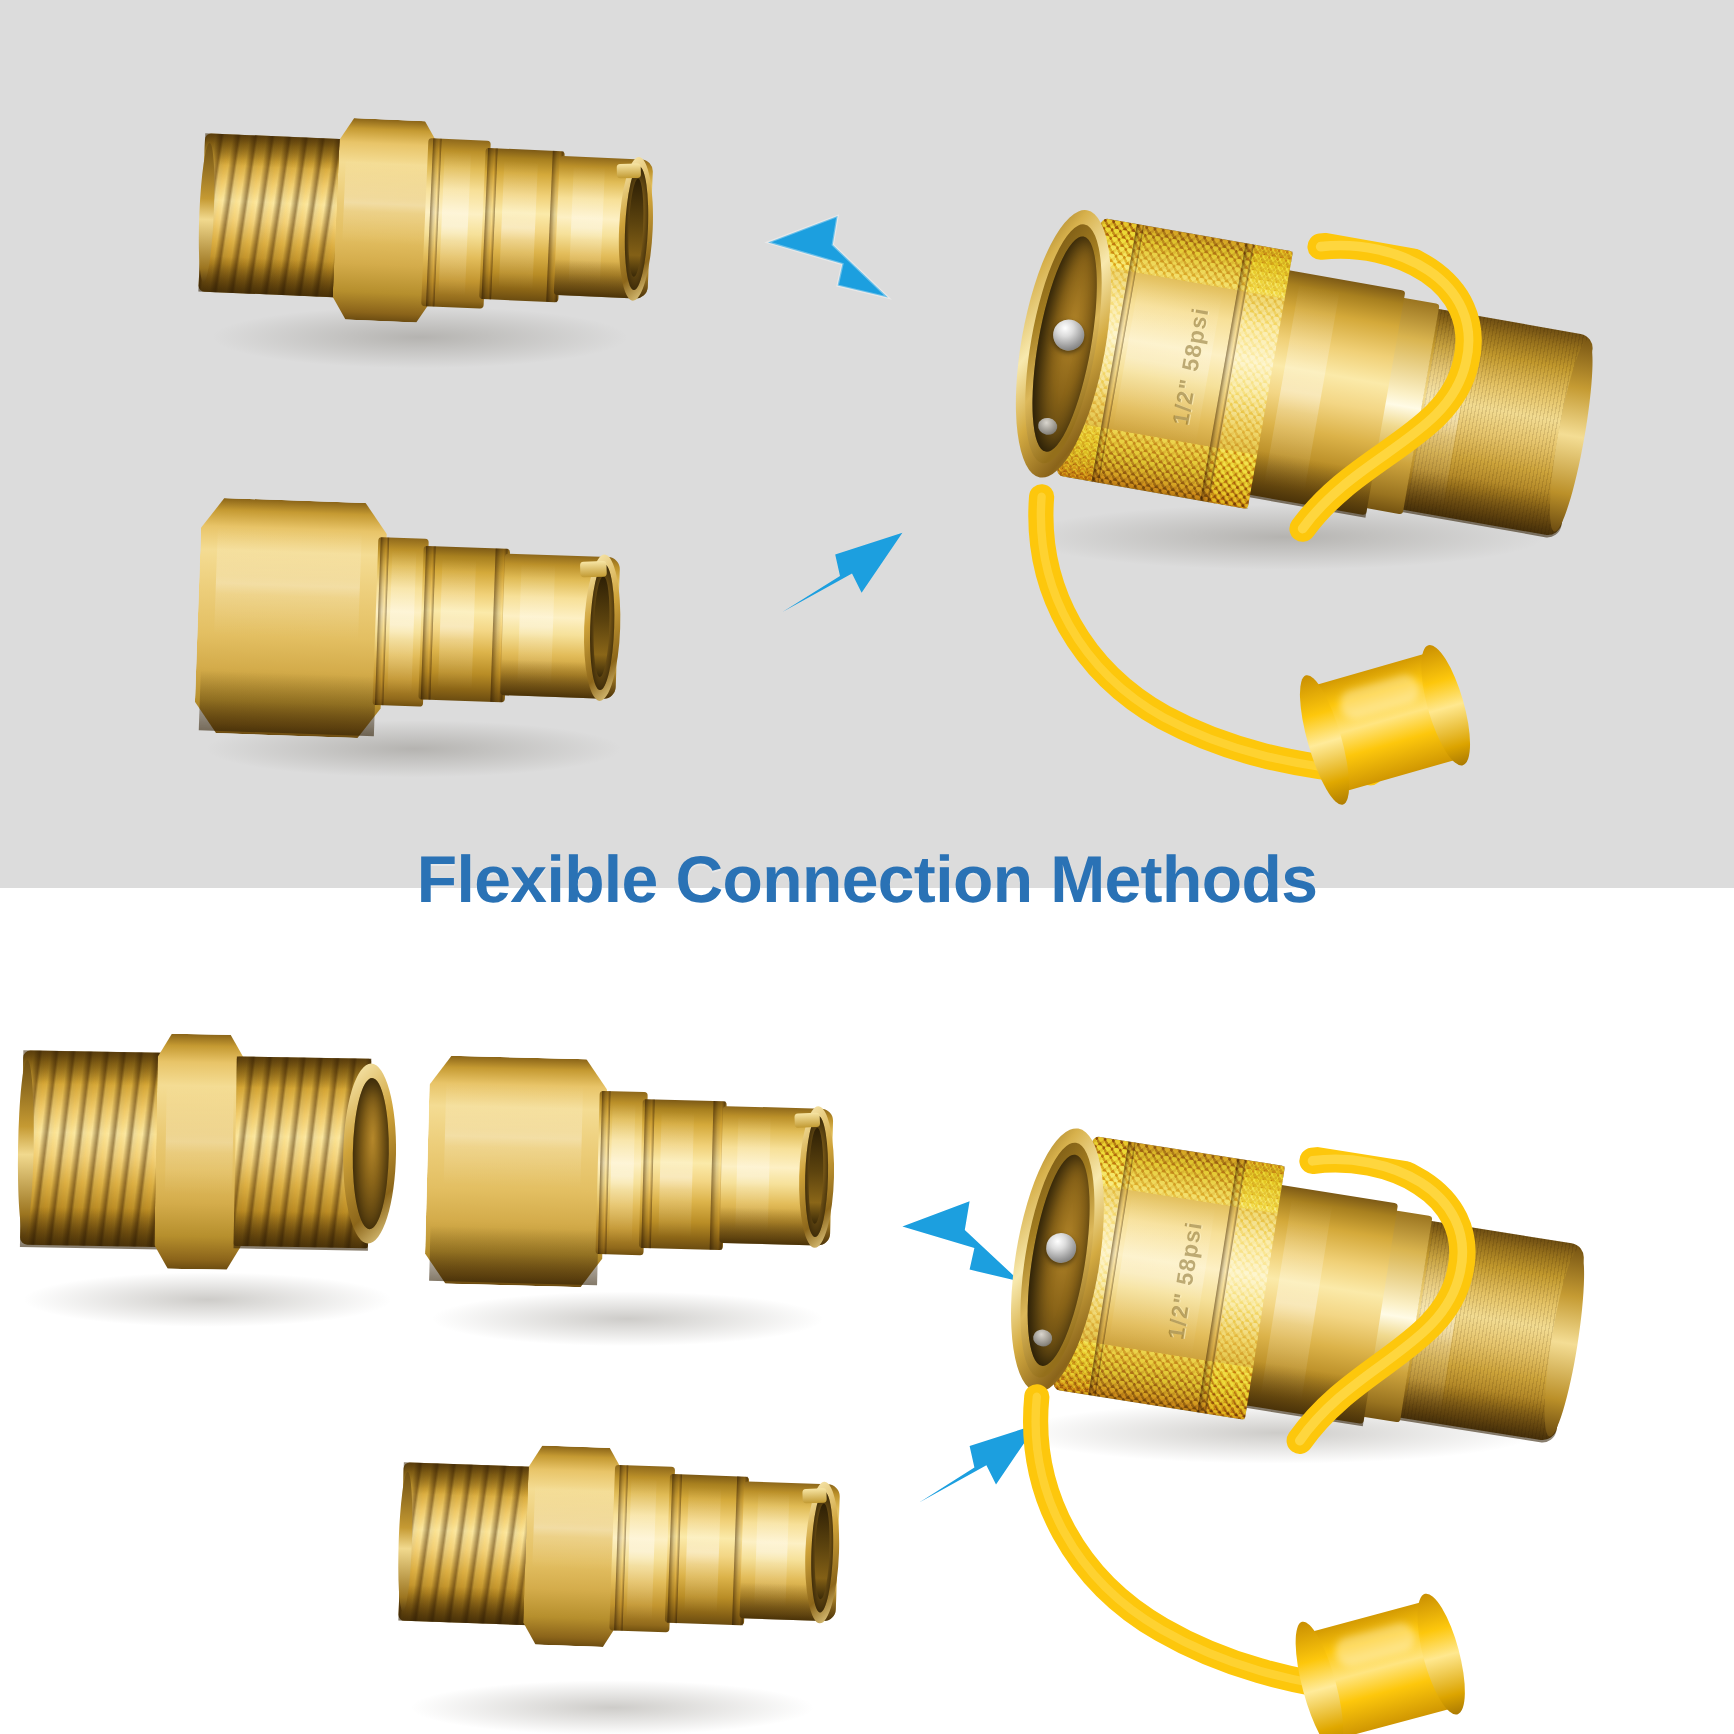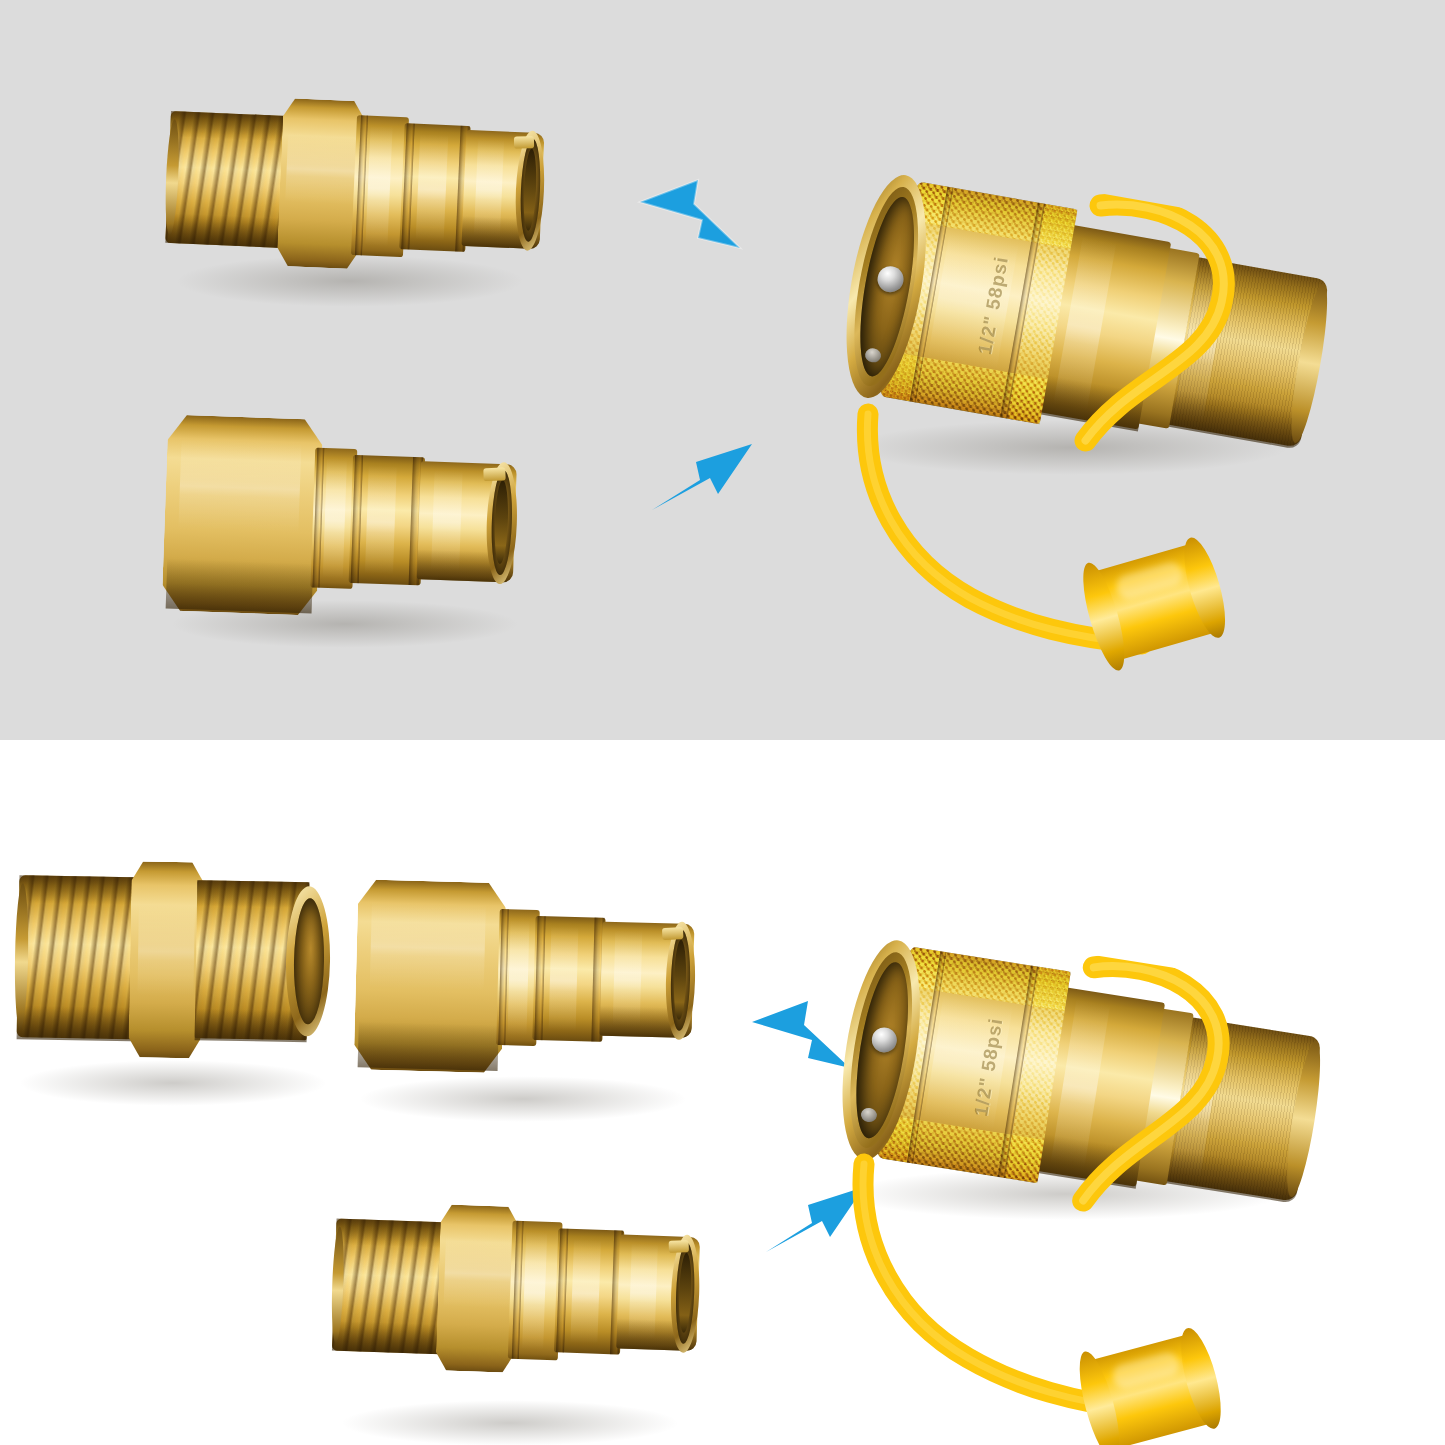--- a/index.html
+++ b/index.html
@@ -358,6 +358,7 @@
 
   </div>
 
+  <div class="title" style="color: rgb(42, 114, 181);">Flexible Connection Methods</div>
 
   <div class="panel" id="panel-bottom" style="background: rgb(255, 255, 255);">
 

